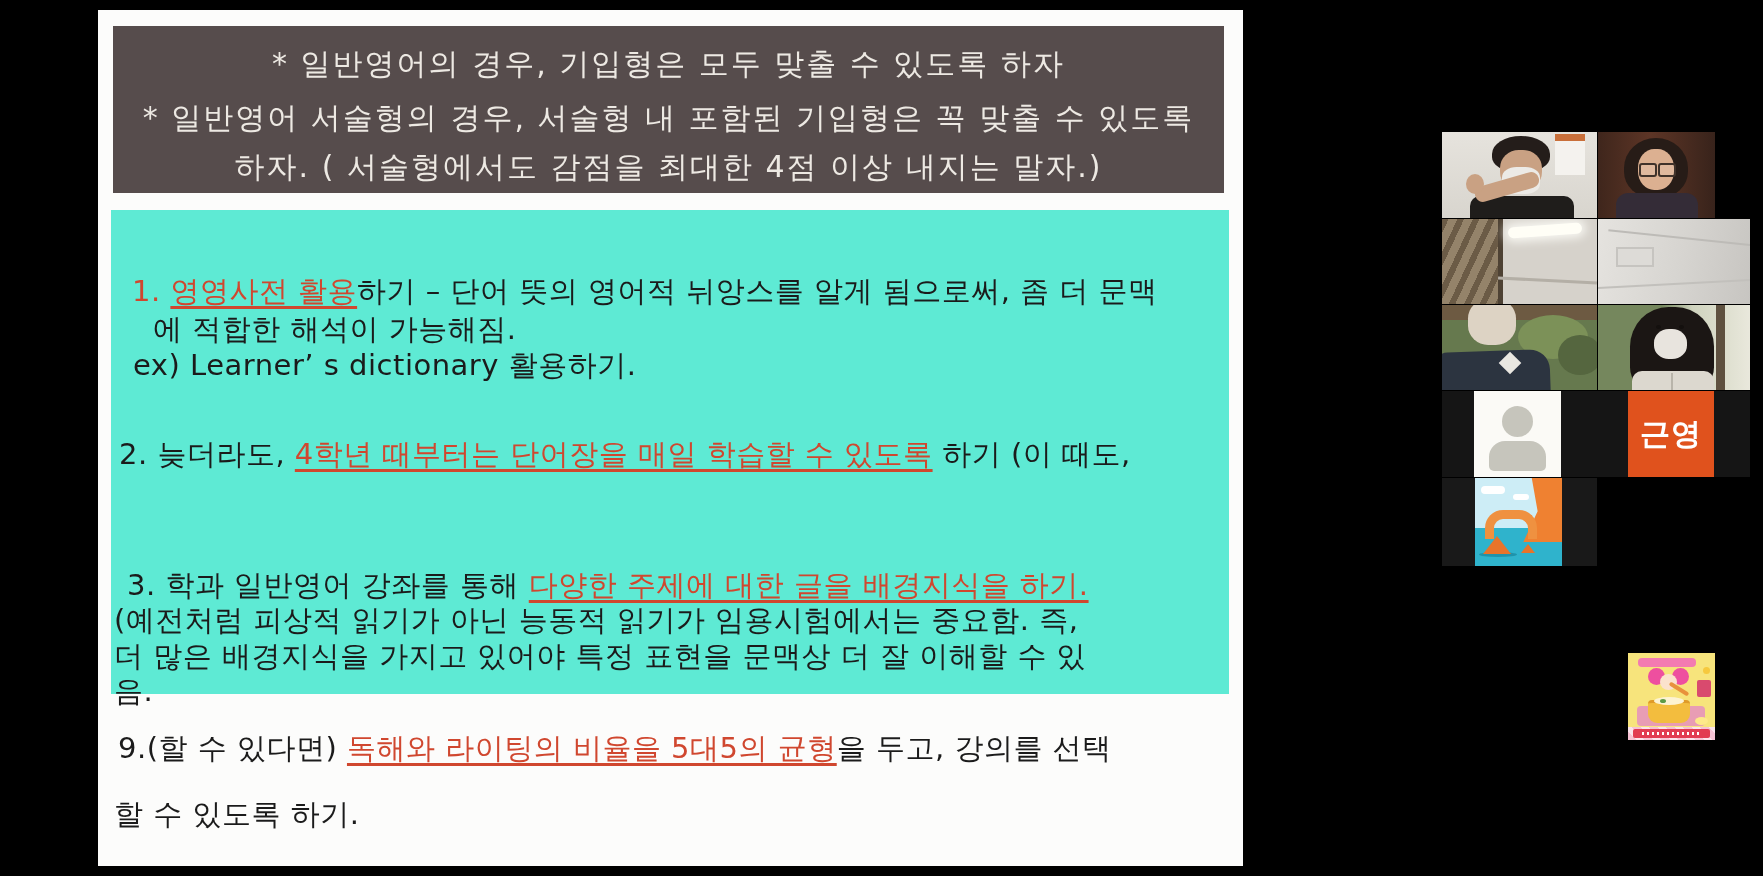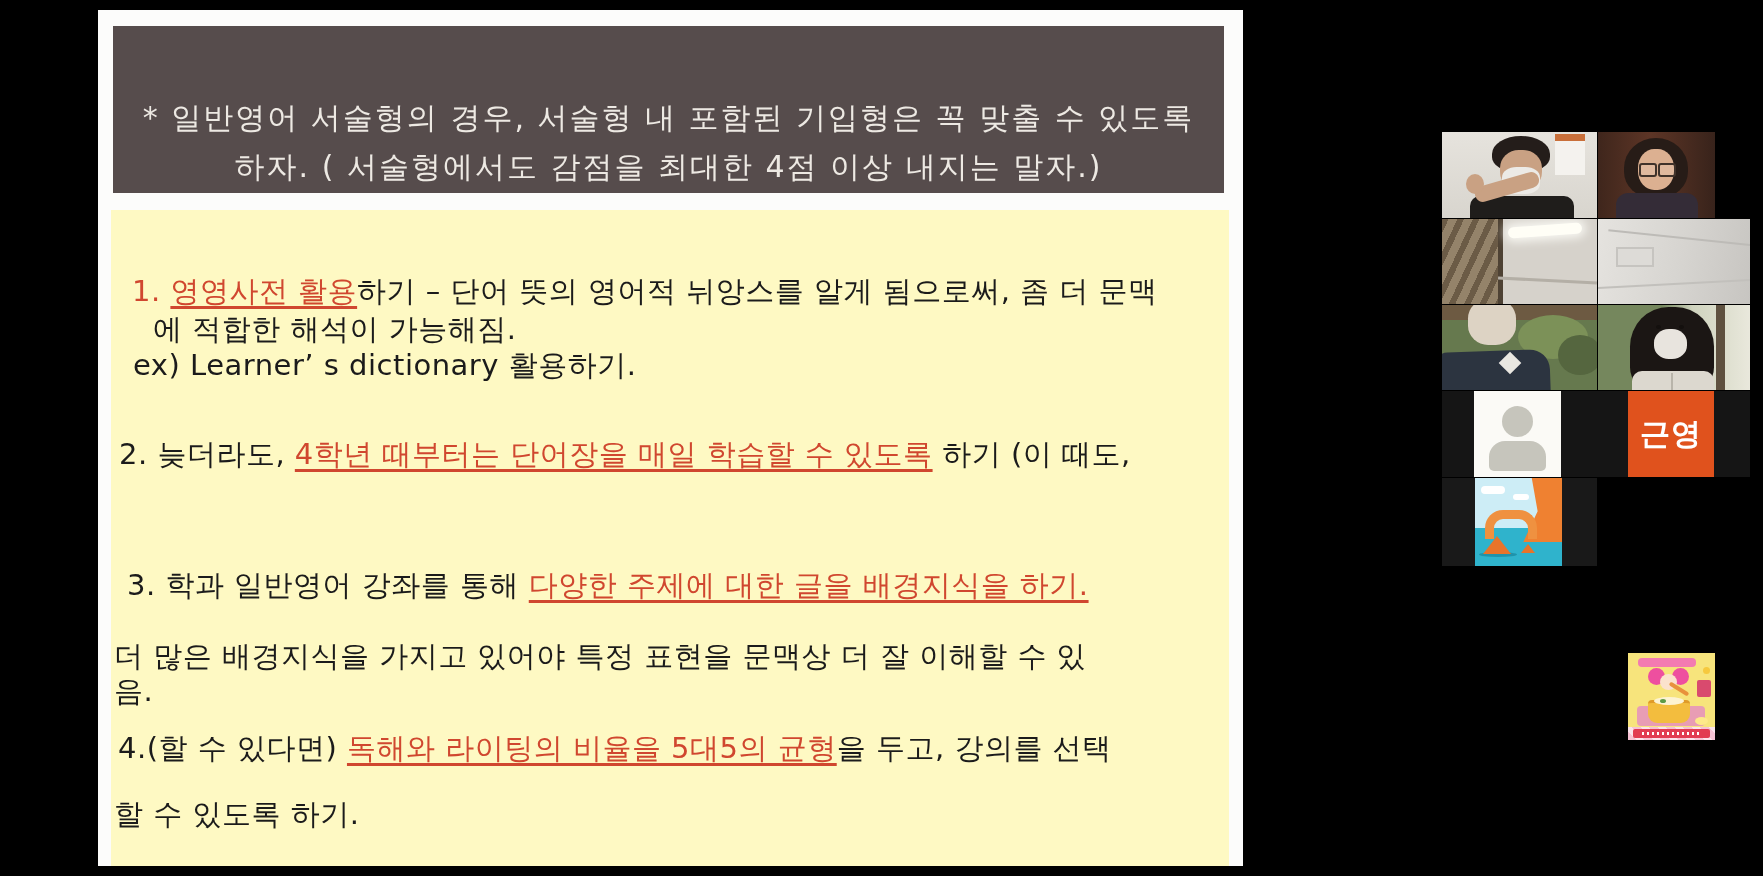--- a/index.html
+++ b/index.html
@@ -132,6 +132,7 @@
   <div class="slide">
 
     <div class="header-box">
+      <div class="hline h1">* 일반영어의 경우, 기입형은 모두 맞출 수 있도록 하자</div>
       <div class="hline h2">* 일반영어 서술형의 경우, 서술형 내 포함된 기입형은 꼭 맞출 수 있도록</div>
       <div class="hline h3">하자. ( 서술형에서도 감점을 최대한 4점 이상 내지는 말자.)</div>
     </div>

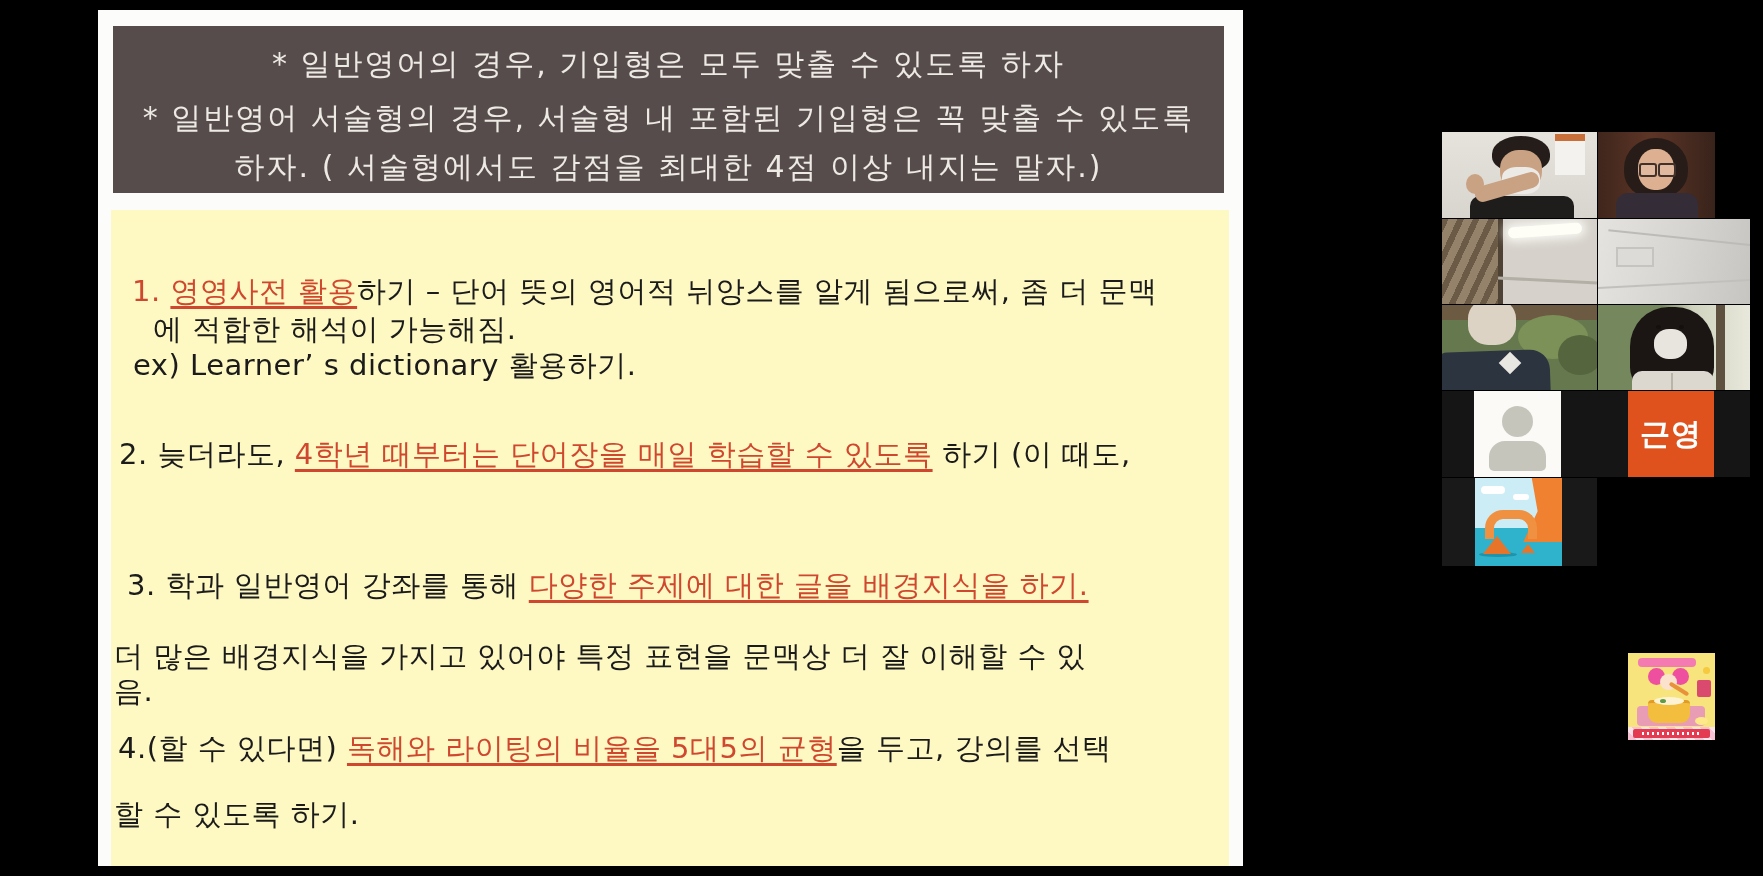--- a/index.html
+++ b/index.html
@@ -16,7 +16,7 @@
   .h2{top:72px;}
   .h3{top:121px;}
 
-  .content-box{position:absolute;left:13px;top:200px;width:1118px;height:656px;background:#fef9c3;}
+  .content-box{position:absolute;left:13px;top:200px;width:1118px;height:484px;background:#5eead4;}
   .ln{position:absolute;white-space:nowrap;font-size:29px;color:#1b1b1b;letter-spacing:0.5px;}
   .red{color:#D0472F;}
   .redu{color:#D0472F;text-decoration:underline;text-decoration-thickness:2.5px;text-underline-offset:5px;}

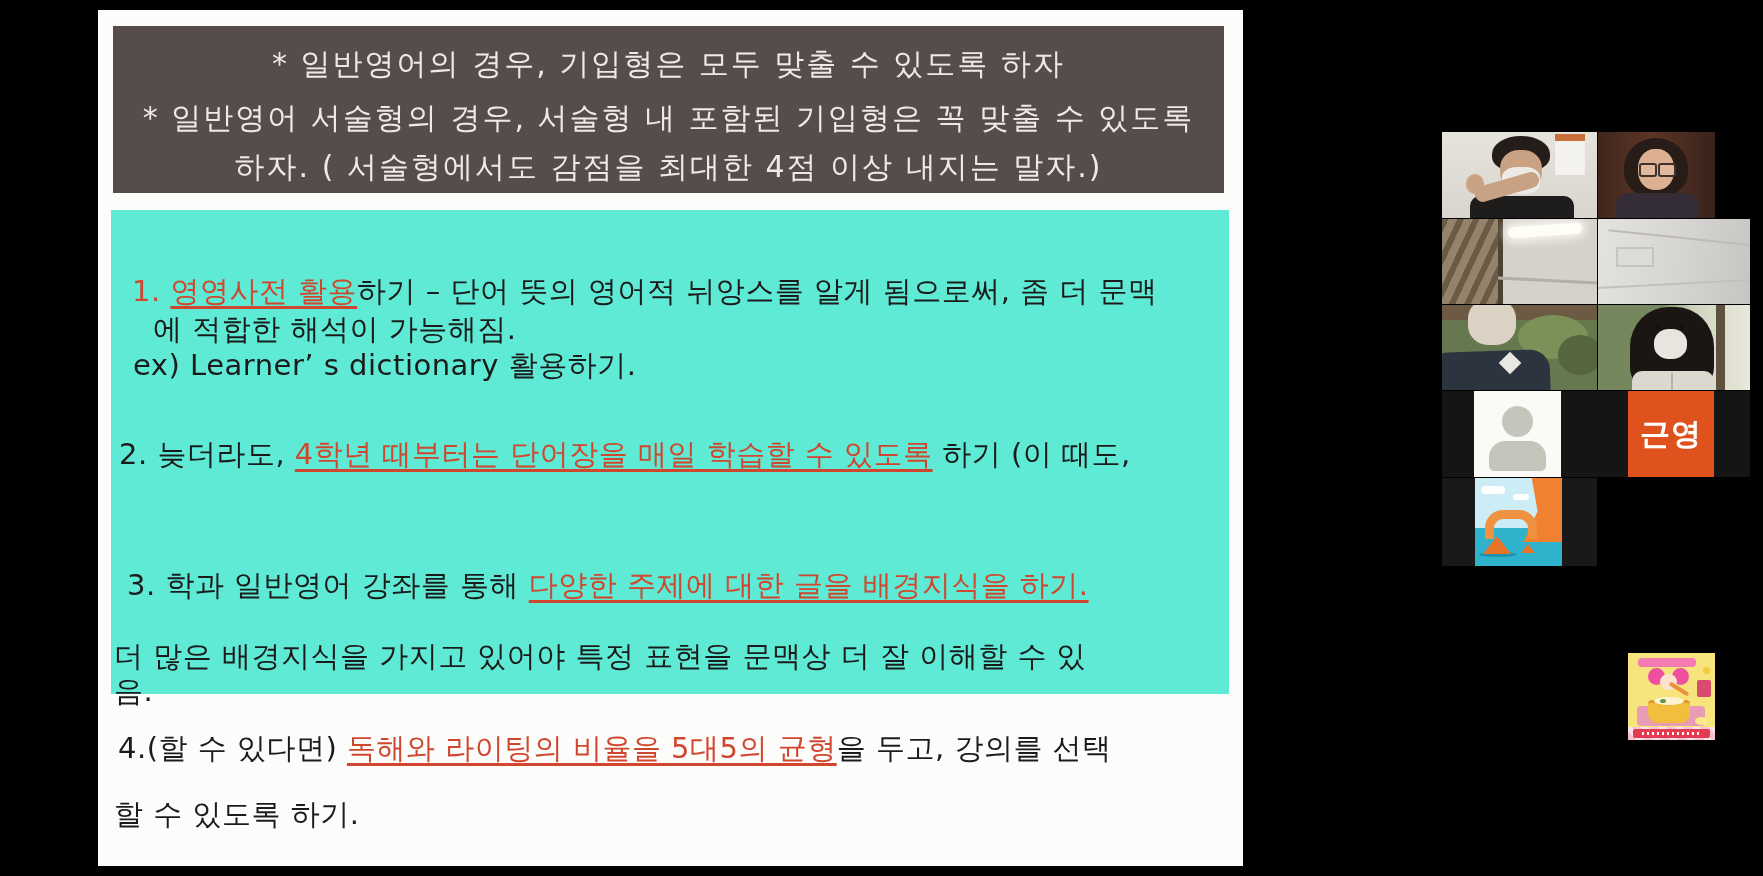--- a/index.html
+++ b/index.html
@@ -152,6 +152,7 @@
       <div class="ln" style="left:16px;top:356px;">
         <span>3. 학과 일반영어 강좌를 통해 </span><span class="redu">다양한 주제에 대한 글을 배경지식을 하기.</span>
       </div>
+      <div class="ln" style="left:3px;top:391px;">(예전처럼 피상적 읽기가 아닌 능동적 읽기가 임용시험에서는 중요함. 즉,</div>
       <div class="ln" style="left:3px;top:427px;">더 많은 배경지식을 가지고 있어야 특정 표현을 문맥상 더 잘 이해할 수 있</div>
       <div class="ln" style="left:3px;top:462px;">음.</div>
 

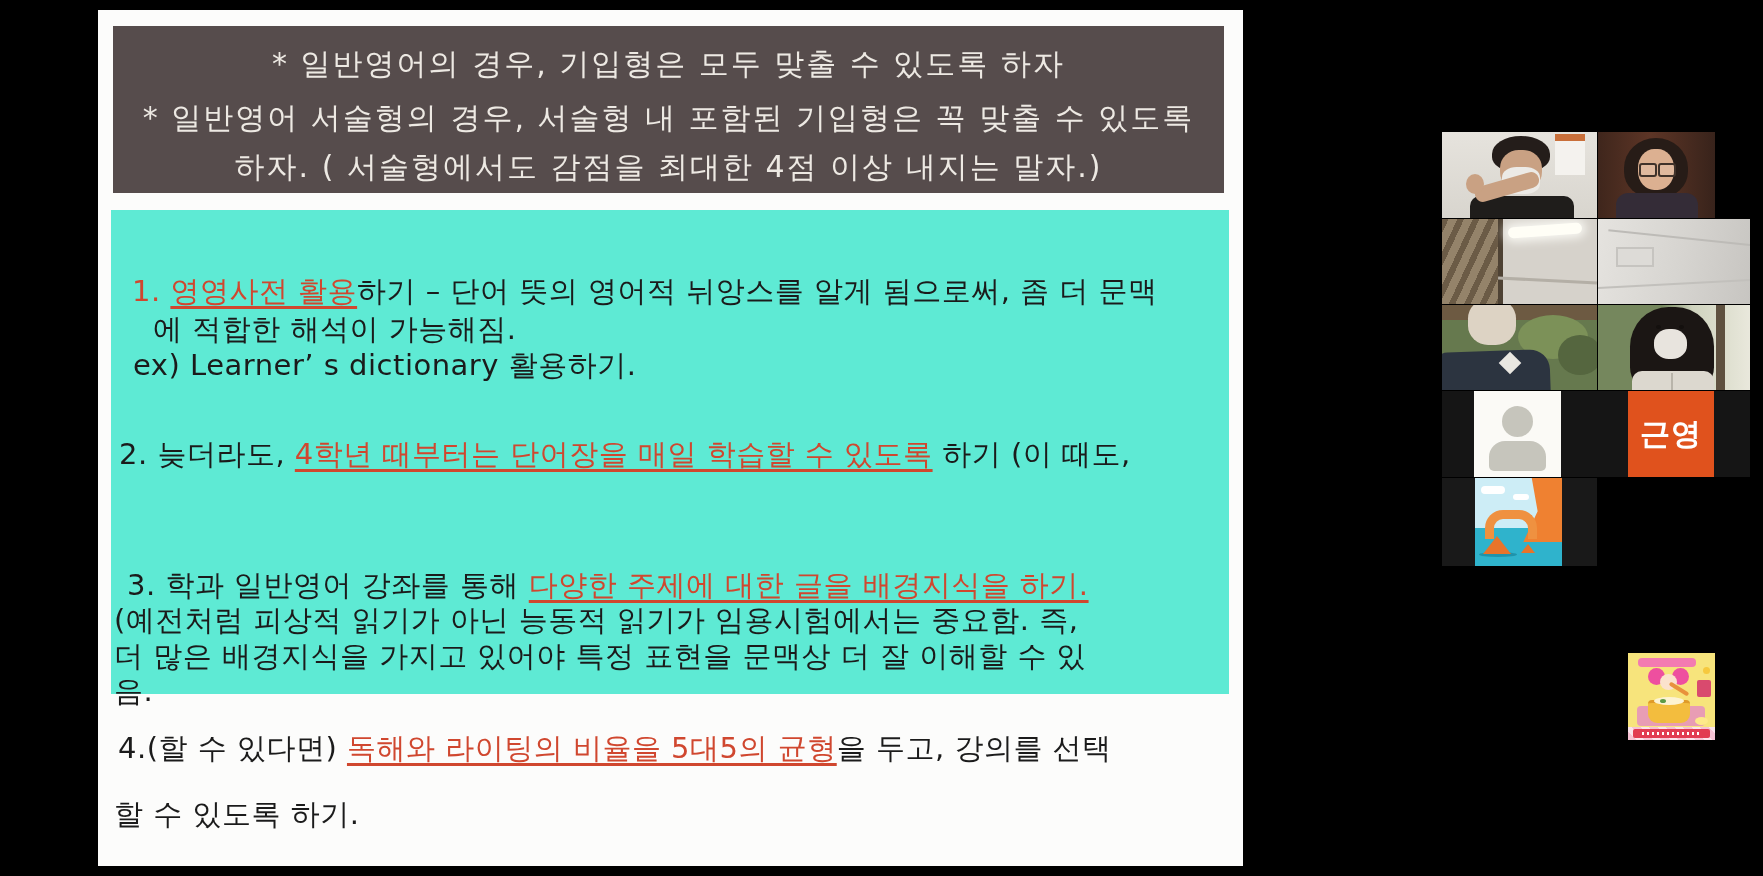--- a/index.html
+++ b/index.html
@@ -157,7 +157,7 @@
       <div class="ln" style="left:3px;top:462px;">음.</div>
 
       <div class="ln" style="left:7px;top:519px;">
-        <span>4.(할 수 있다면) </span><span class="redu">독해와 라이팅의 비율을 5대5의 균형</span><span>을 두고, 강의를 선택</span>
+        <span>9.(할 수 있다면) </span><span class="redu">독해와 라이팅의 비율을 5대5의 균형</span><span>을 두고, 강의를 선택</span>
       </div>
       <div class="ln" style="left:3px;top:585px;">할 수 있도록 하기.</div>
 

